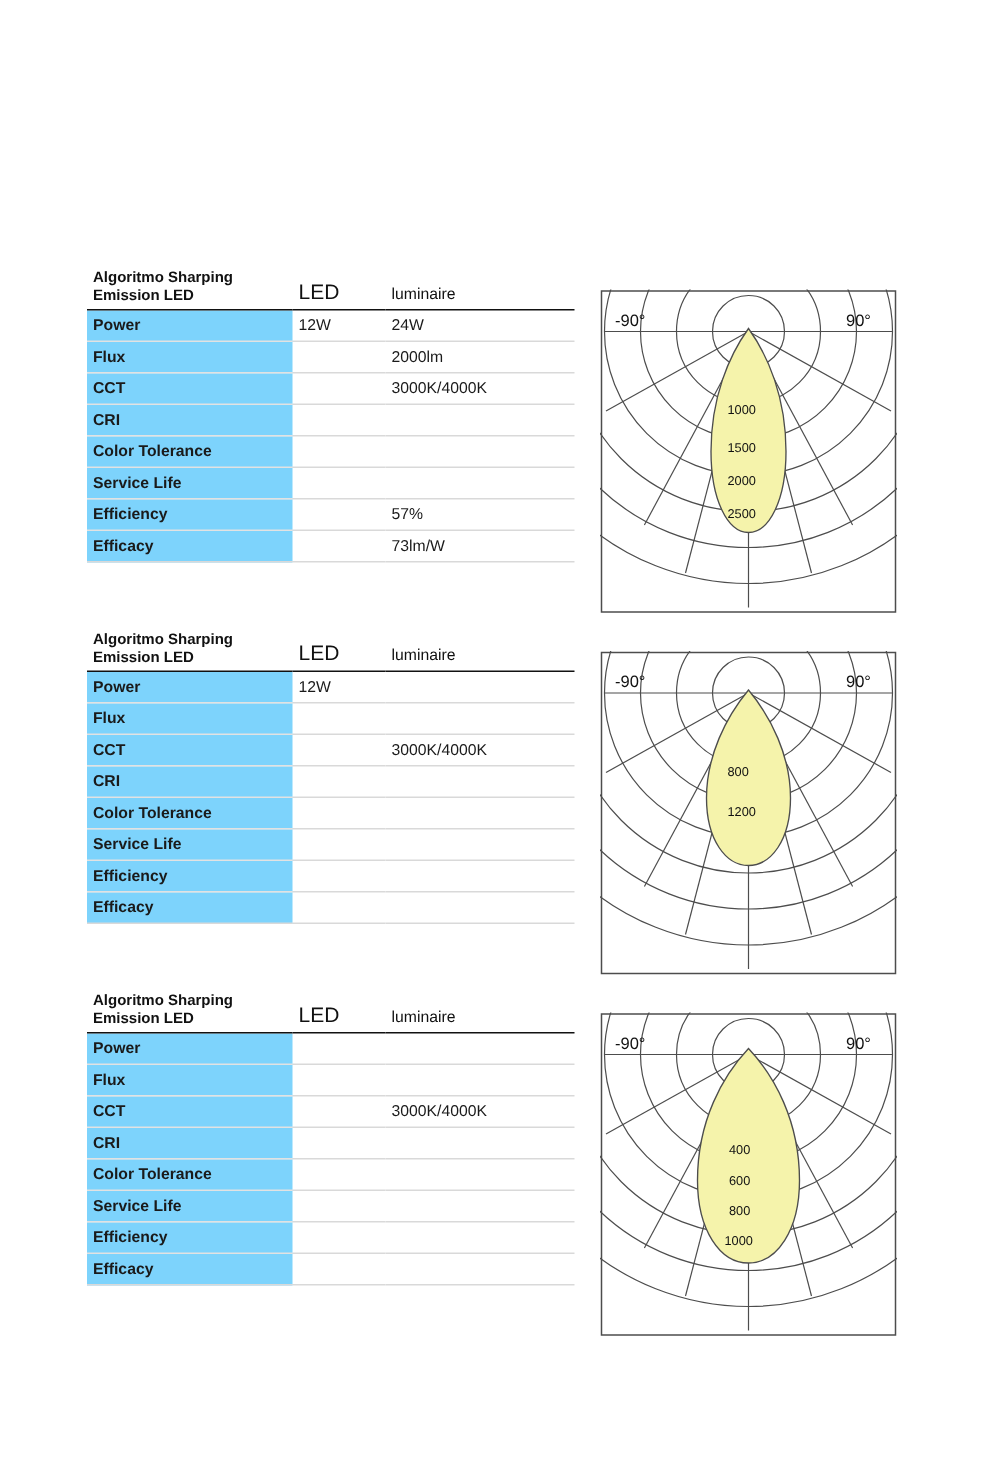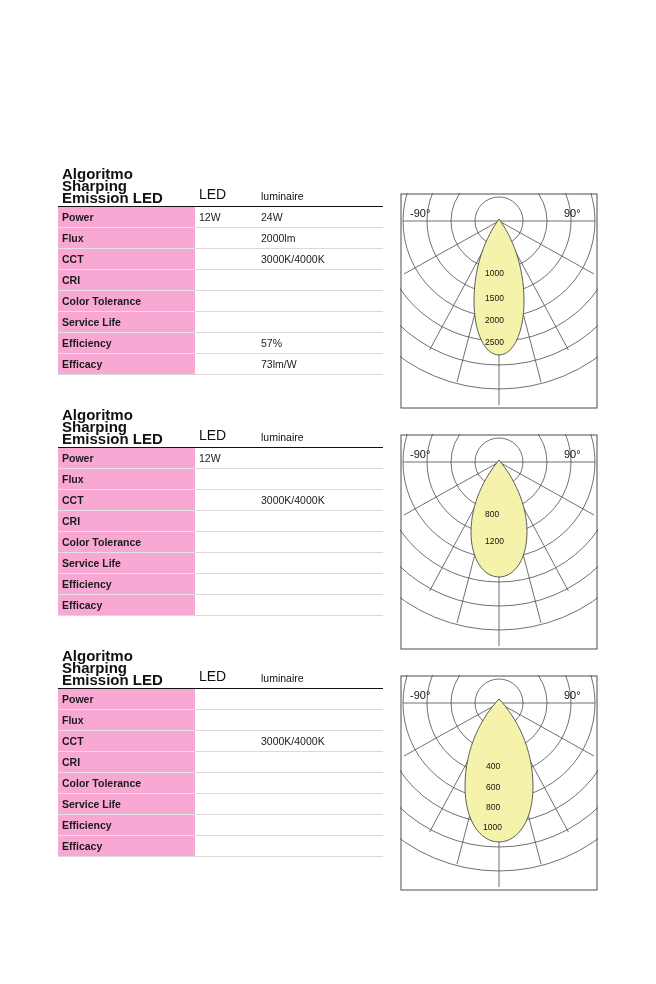--- a/index.html
+++ b/index.html
@@ -57,7 +57,7 @@
   .hdr-title {
     width: 133px;
     font-weight: bold;
-    font-size: 15px;
+    font-size: 10px;
     line-height: 12px;
     padding-left: 4px !important;
     color: #111;

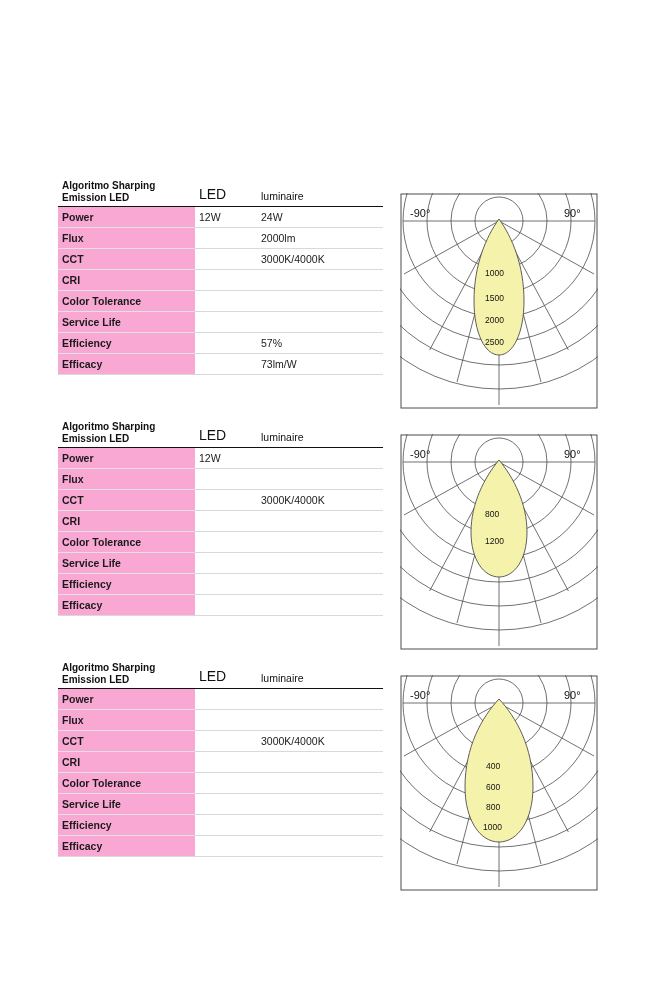--- a/index.html
+++ b/index.html
@@ -82,7 +82,7 @@
     font-size: 10.5px;
   }
   .data-row .lbl {
-    background: #f9a8d4;
+    background: #7dd3fc;
     font-weight: bold;
     padding-left: 4px !important;
     color: #1a1a1a;

